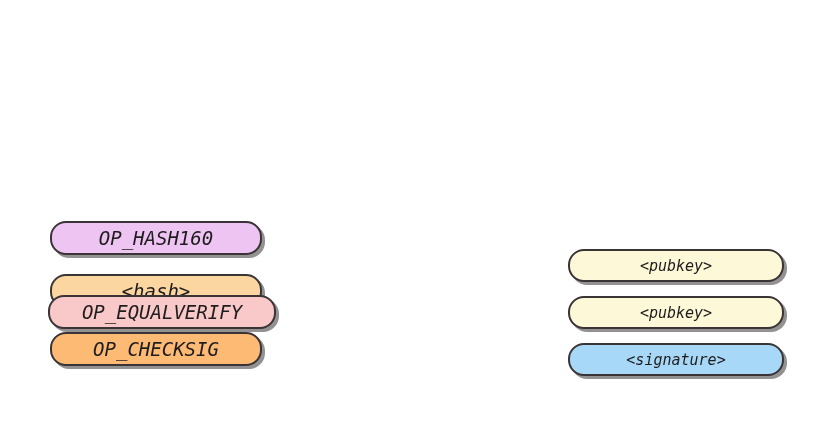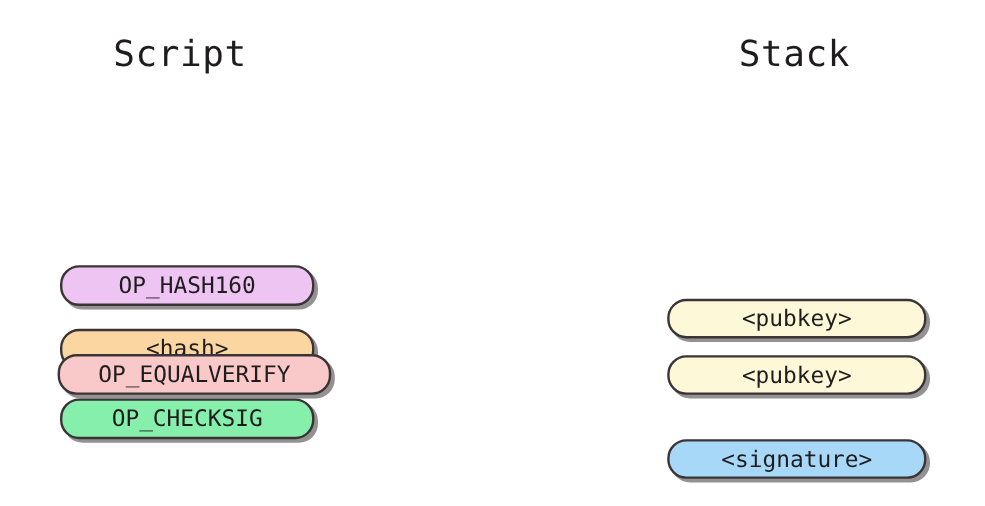--- a/index.html
+++ b/index.html
@@ -82,7 +82,6 @@
 
 <div id="diagram">
 
-  <div class="col-title" id="script-title" style="color: rgb(30, 28, 29);">Script</div>
 
   <div class="col-title" id="stack-title" style="color: rgb(30, 28, 29);">Stack</div>
 

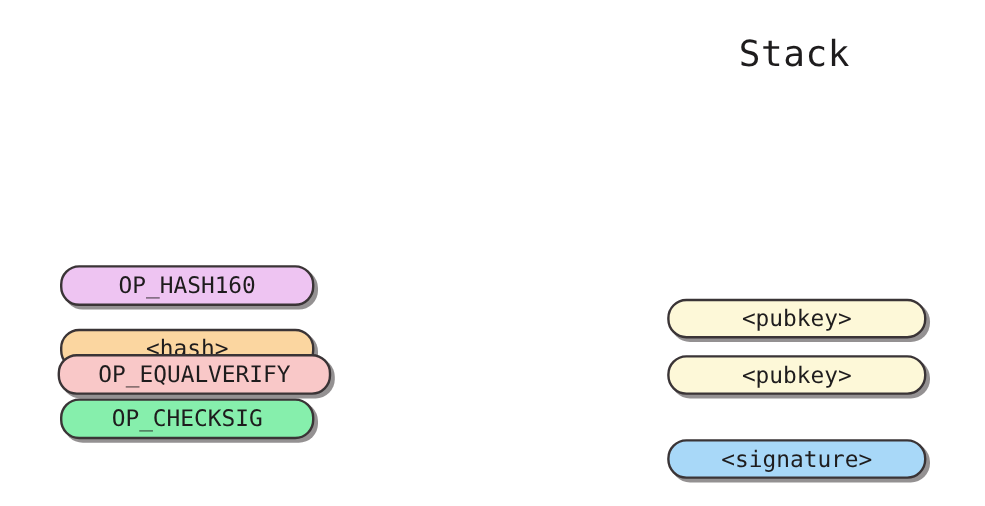--- a/index.html
+++ b/index.html
@@ -83,7 +83,6 @@
 <div id="diagram">
 
 
-  <div class="col-title" id="stack-title" style="color: rgb(30, 28, 29);">Stack</div>
 
   <div class="box-stack" id="script-boxes">
     <div class="op-box r0" style="background-color: rgb(238, 196, 242); border-color: rgb(58, 52, 54); color: rgb(30, 28, 29);">OP_HASH160</div>

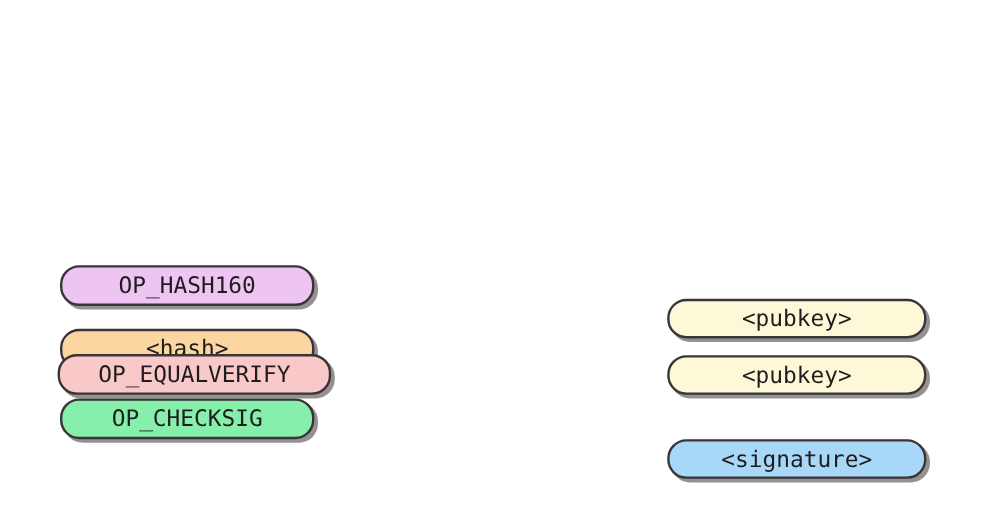--- a/index.html
+++ b/index.html
@@ -50,6 +50,7 @@
     color: #1e1c1d;
     white-space: nowrap;
     box-shadow: 3px 3px 0 rgba(60,55,57,0.55);
+    font-style: italic;
   }
 
   

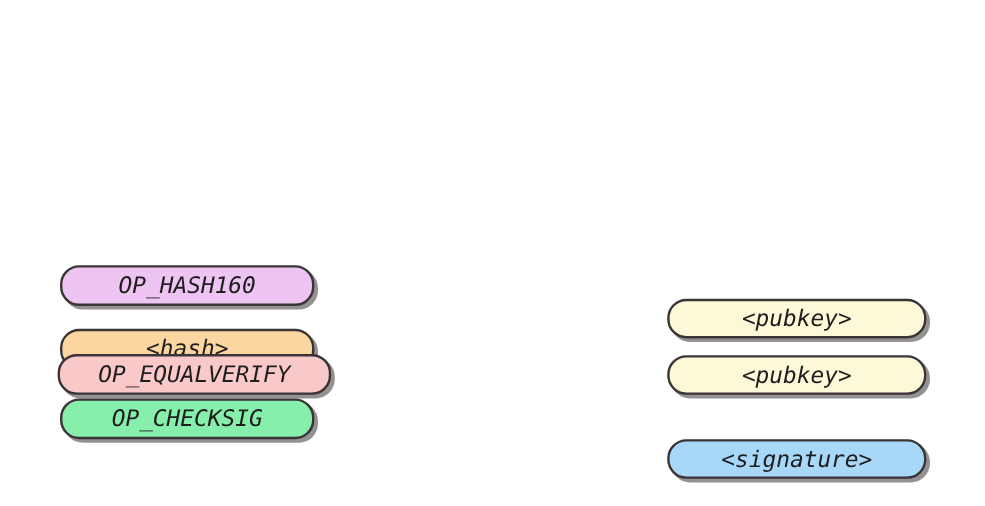--- a/index.html
+++ b/index.html
@@ -69,10 +69,10 @@
   
   #stack-boxes { left: 556px; top: 249px; width: 218px; }
   #stack-boxes .op-box {
-    left: 0;
+    left: 12px;
     width: 216px;
     height: 33px;
-    font-size: 19px;
+    font-size: 15px;
   }
   #stack-boxes .op-box.r0 { top: 0px; }
   #stack-boxes .op-box.r1 { top: 47px; }

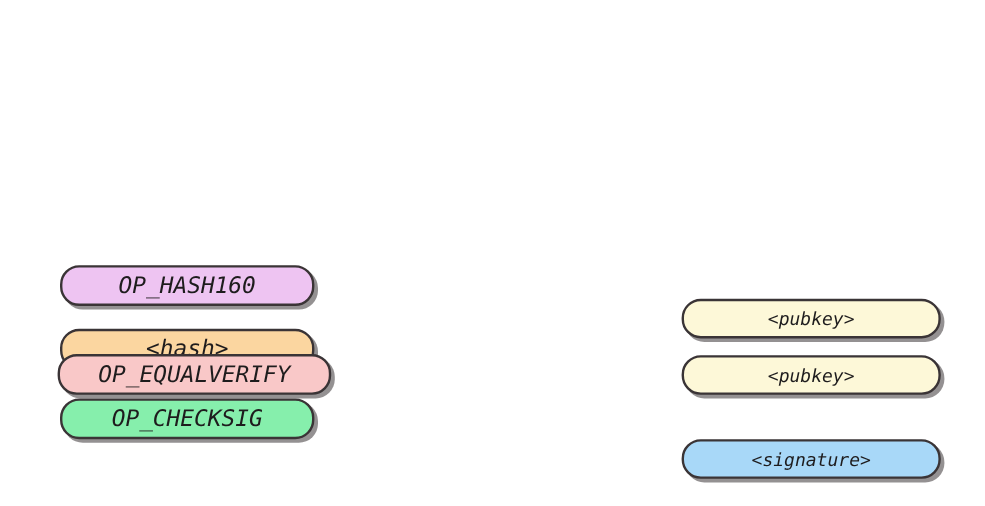--- a/index.html
+++ b/index.html
@@ -89,7 +89,7 @@
     <div class="op-box r0" style="background-color: rgb(238, 196, 242); border-color: rgb(58, 52, 54); color: rgb(30, 28, 29);">OP_HASH160</div>
     <div class="op-box r1" style="background-color: rgb(251, 214, 160); border-color: rgb(58, 52, 54); color: rgb(30, 28, 29);">&lt;hash&gt;</div>
     <div class="op-box r2" style="background-color: rgb(249, 200, 200); border-color: rgb(58, 52, 54); color: rgb(30, 28, 29);">OP_EQUALVERIFY</div>
-    <div class="op-box r3" style="background-color: #86efac; border-color: rgb(58, 52, 54); color: rgb(30, 28, 29);">OP_CHECKSIG</div>
+    <div class="op-box r3" style="background-color: #fdba74; border-color: rgb(58, 52, 54); color: rgb(30, 28, 29);">OP_CHECKSIG</div>
   </div>
 
   <div class="box-stack" id="stack-boxes">

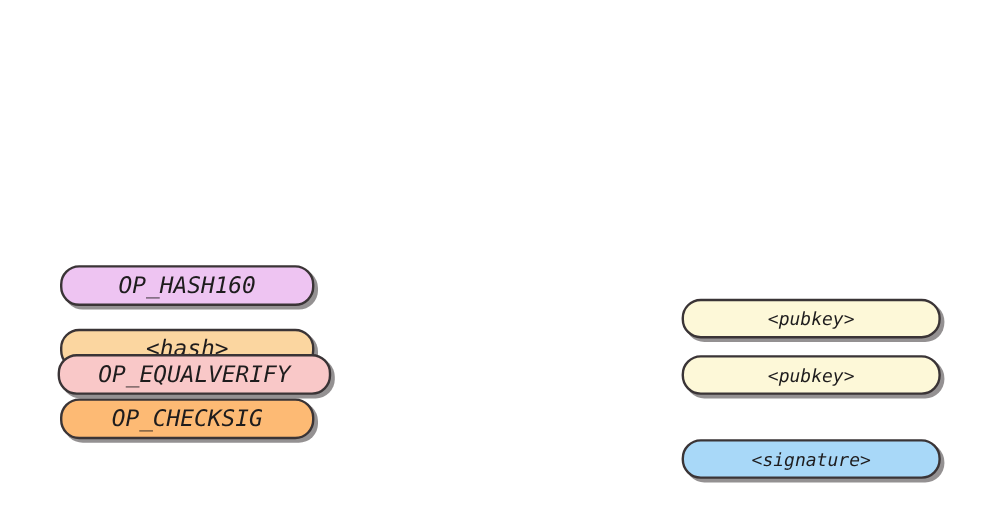--- a/index.html
+++ b/index.html
@@ -76,7 +76,7 @@
   }
   #stack-boxes .op-box.r0 { top: 0px; }
   #stack-boxes .op-box.r1 { top: 47px; }
-  #stack-boxes .op-box.r2 { top: 94px; margin-top: 23px; }
+  #stack-boxes .op-box.r2 { top: 94px; }
 </style>
 </head>
 <body style="background: rgb(255, 255, 255);">

